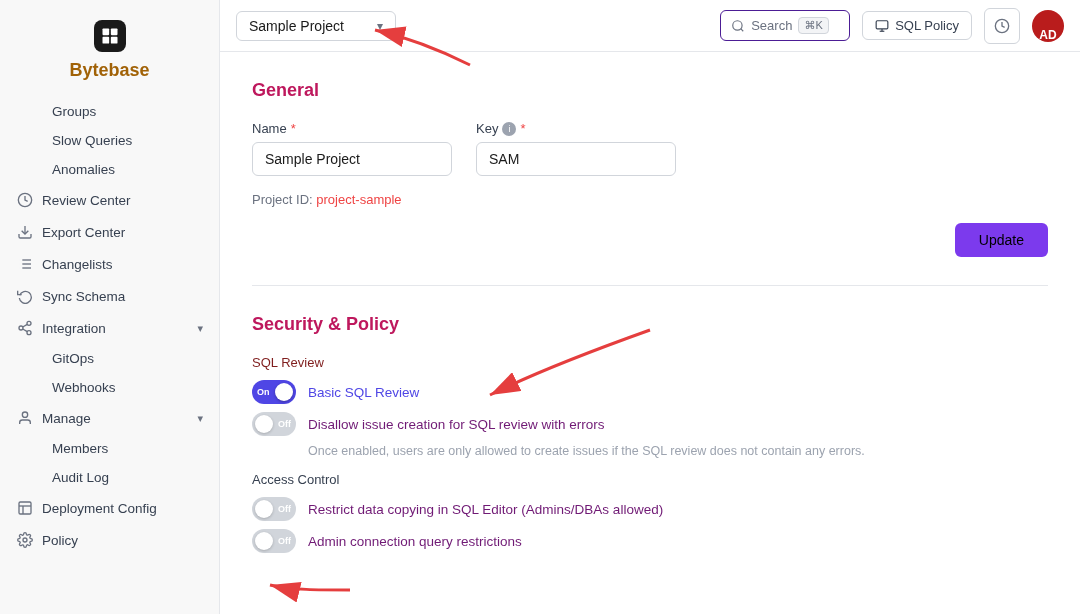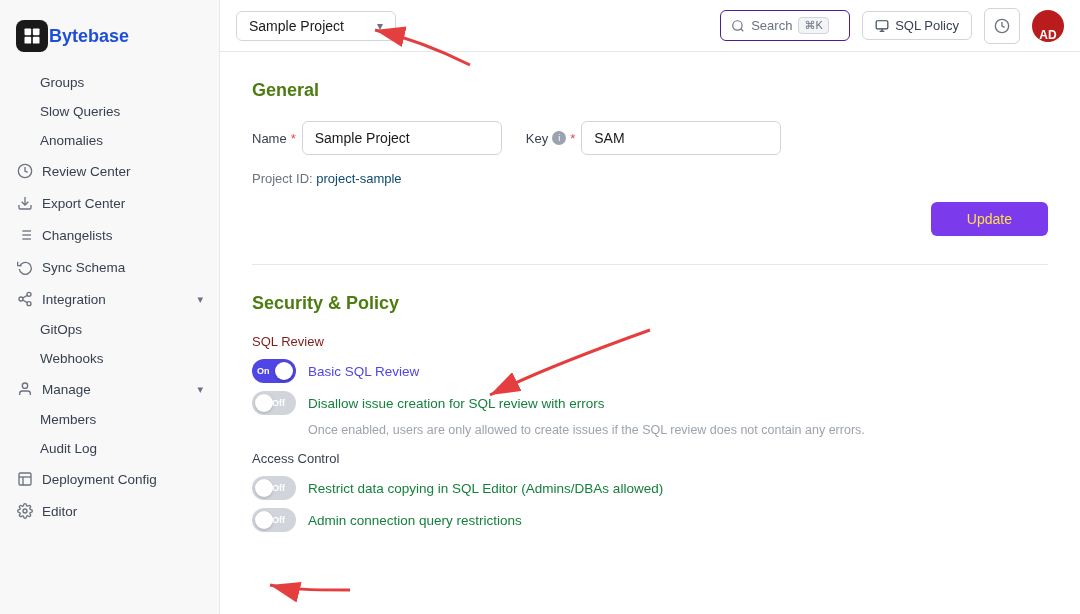--- a/index.html
+++ b/index.html
@@ -7,7 +7,7 @@
 
     
     .sidebar { width: 220px; min-width: 220px; background: #f8f8f8; border-right: 1px solid #e5e7eb; display: flex; flex-direction: column; height: 614px; overflow-y: auto; padding: 12px 0; }
-    .sidebar-logo { display: flex; align-items: center; gap: 1px; padding: 8px 16px 16px 16px; font-size: 18px; font-weight: 700; color: #1d4ed8; }
+    .sidebar-logo { display: flex; align-items: center; gap: 8px; padding: 8px 16px 16px 16px; font-size: 18px; font-weight: 700; color: #a16207; flex-direction: column; }
     .logo-icon { width: 32px; height: 32px; background: #1a1a1a; border-radius: 8px; display: flex; align-items: center; justify-content: center; }
     .logo-icon svg { width: 20px; height: 20px; fill: #fff; }
 

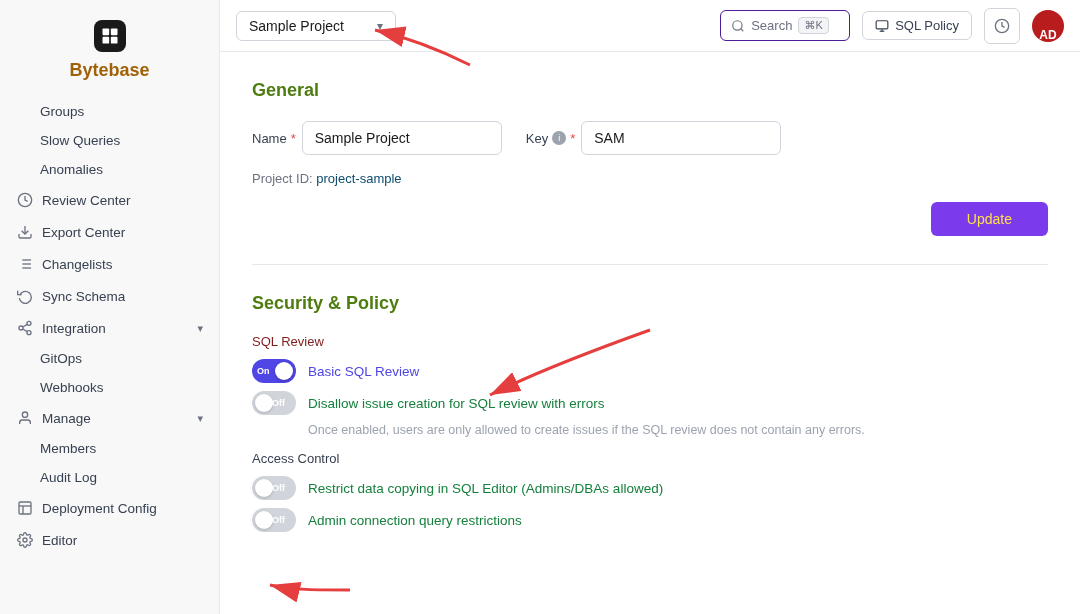--- a/index.html
+++ b/index.html
@@ -31,7 +31,7 @@
     
     .content { flex: 1; overflow-y: auto; padding: 28px 32px; background: #fff; }
 
-    .section-title { font-size: 18px; font-weight: 600; color: #4d7c0f; margin-bottom: 20px; }
+    .section-title { font-size: 18px; font-weight: 600; color: #be185d; margin-bottom: 20px; }
     .section-divider { border: none; border-top: 1px solid #e5e7eb; margin: 28px 0; }
 
     .form-row { display: flex; gap: 24px; margin-bottom: 16px; }

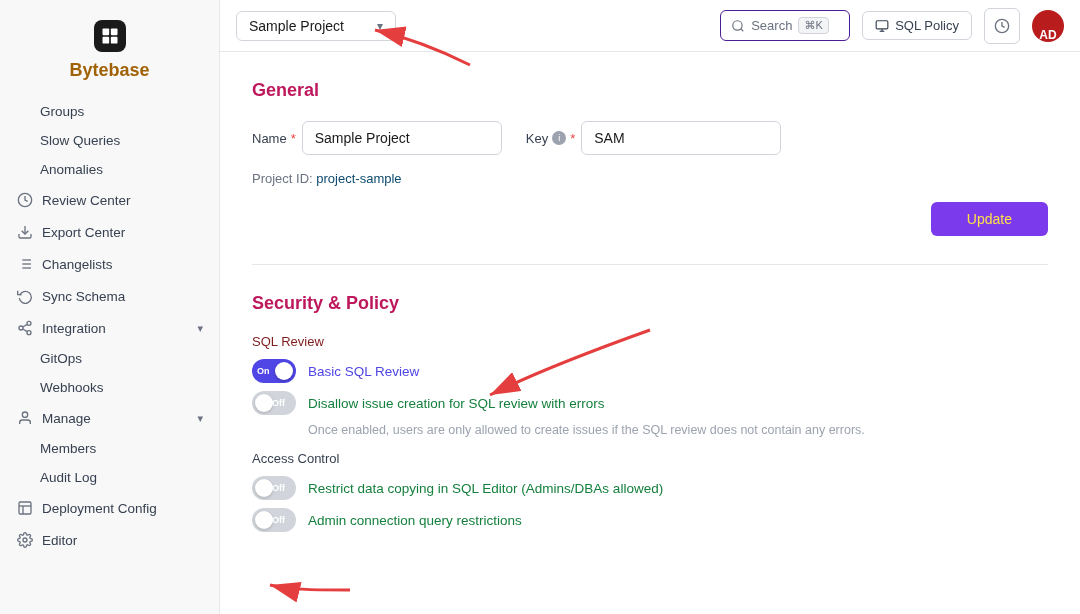--- a/index.html
+++ b/index.html
@@ -12,7 +12,7 @@
     .logo-icon svg { width: 20px; height: 20px; fill: #fff; }
 
     .sidebar-item { display: flex; align-items: center; gap: 8px; padding: 7px 16px; cursor: pointer; color: #374151; font-size: 13.5px; border-radius: 0; }
-    .sidebar-item-indent { padding-left: 40px; align-items: center; }
+    .sidebar-item-indent { padding-left: 52px; align-items: center; }
     .sidebar-group-header { display: flex; align-items: center; gap: 8px; padding: 7px 16px; cursor: pointer; color: #374151; font-size: 13.5px; font-weight: 500; }
     .chevron { margin-left: auto; font-size: 11px; color: #6b7280; }
     .sidebar-icon { width: 18px; height: 18px; display: flex; align-items: center; justify-content: center; color: #6b7280; flex-shrink: 0; }

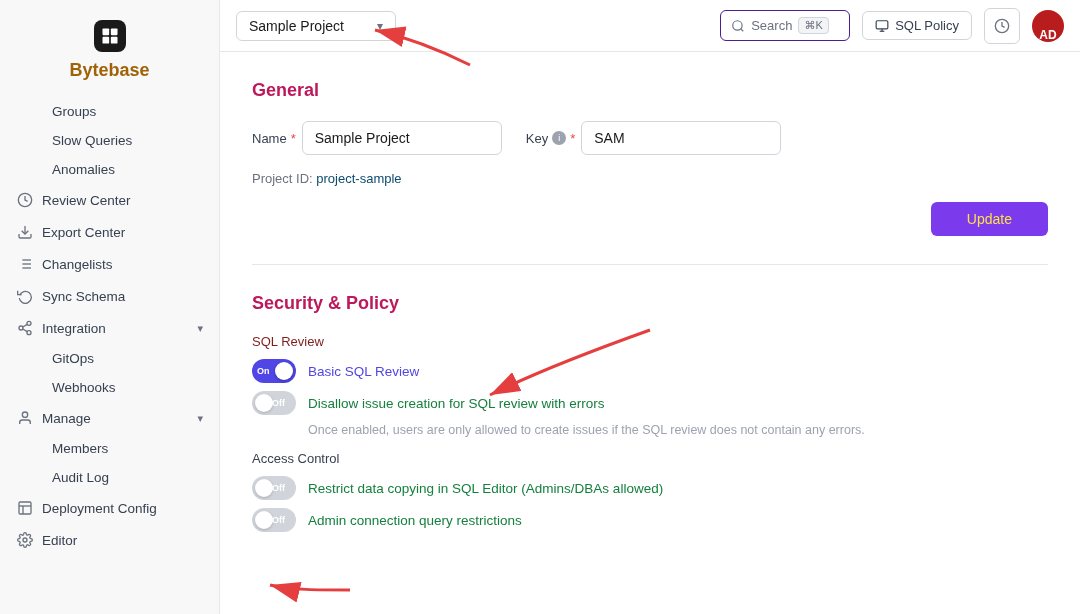--- a/index.html
+++ b/index.html
@@ -35,7 +35,7 @@
     .section-divider { border: none; border-top: 1px solid #e5e7eb; margin: 28px 0; }
 
     .form-row { display: flex; gap: 24px; margin-bottom: 16px; }
-    .form-group { display: flex; flex-direction: row; gap: 6px; }
+    .form-group { display: flex; flex-direction: column; gap: 6px; }
     .form-label { font-size: 13px; font-weight: 500; color: #374151; display: flex; align-items: center; gap: 4px; }
     .required { color: #ef4444; }
     .info-icon { width: 14px; height: 14px; background: #9ca3af; border-radius: 50%; display: inline-flex; align-items: center; justify-content: center; color: #fff; font-size: 9px; cursor: pointer; }

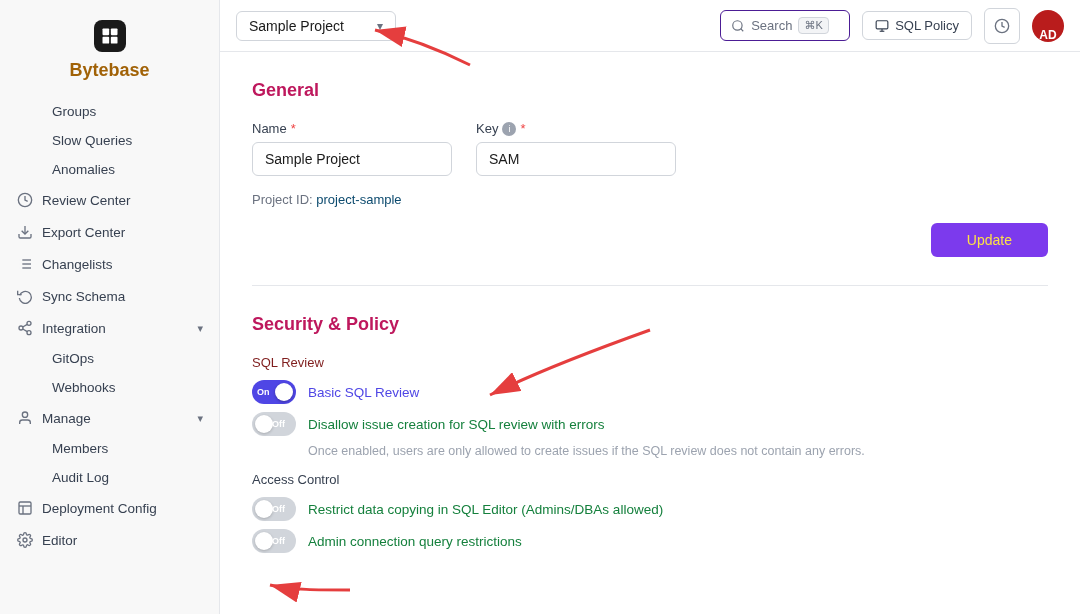--- a/index.html
+++ b/index.html
@@ -42,7 +42,7 @@
     .form-input { border: 1px solid #d1d5db; border-radius: 6px; padding: 8px 12px; font-size: 14px; color: #1a1a1a; width: 200px; outline: none; }
 
     .project-id { font-size: 13px; color: #6b7280; margin-bottom: 16px; }
-    .project-id strong { color: #0c4a6e; font-weight: 500; }
+    .project-id strong { color: #ef4444; font-weight: 500; }
 
     .update-btn-container { display: flex; justify-content: flex-end; margin-top: 8px; }
     .update-btn { background: #7c3aed; color: #fde047; border: none; border-radius: 6px; padding: 9px 36px; font-size: 14px; font-weight: 500; cursor: pointer; }

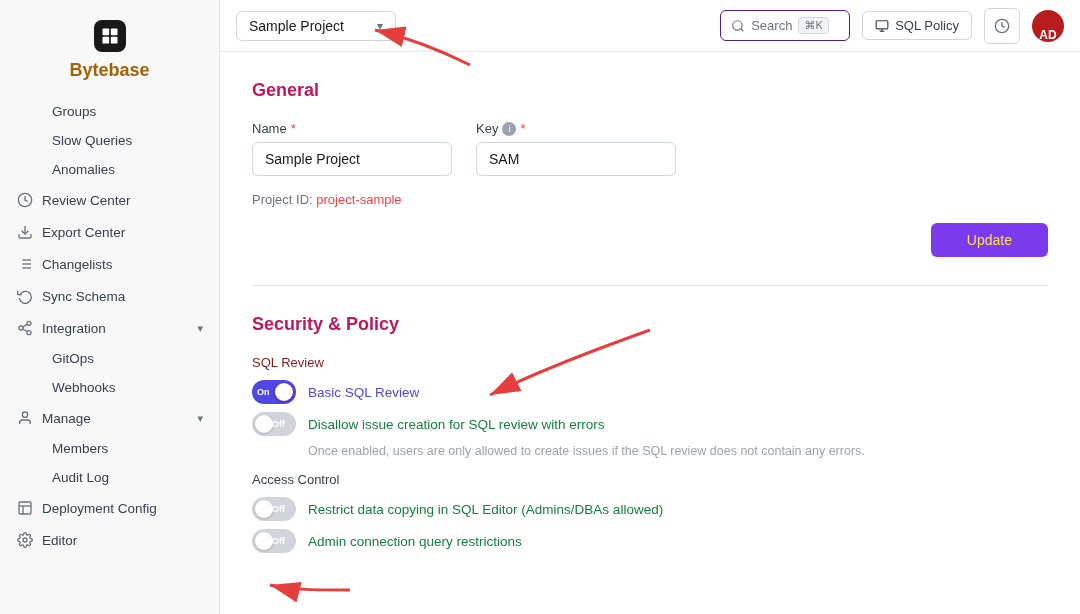--- a/index.html
+++ b/index.html
@@ -45,7 +45,7 @@
     .project-id strong { color: #ef4444; font-weight: 500; }
 
     .update-btn-container { display: flex; justify-content: flex-end; margin-top: 8px; }
-    .update-btn { background: #7c3aed; color: #fde047; border: none; border-radius: 6px; padding: 9px 36px; font-size: 14px; font-weight: 500; cursor: pointer; }
+    .update-btn { background: #7c3aed; color: #000000; border: none; border-radius: 6px; padding: 9px 24px; font-size: 14px; font-weight: 500; cursor: pointer; }
     .toggle-row { display: flex; align-items: center; gap: 12px; margin-bottom: 8px; }
     .toggle-text { font-size: 13.5px; color: #15803d; }
     .toggle-link { font-size: 13.5px; color: #4f46e5; text-decoration: none; cursor: pointer; }

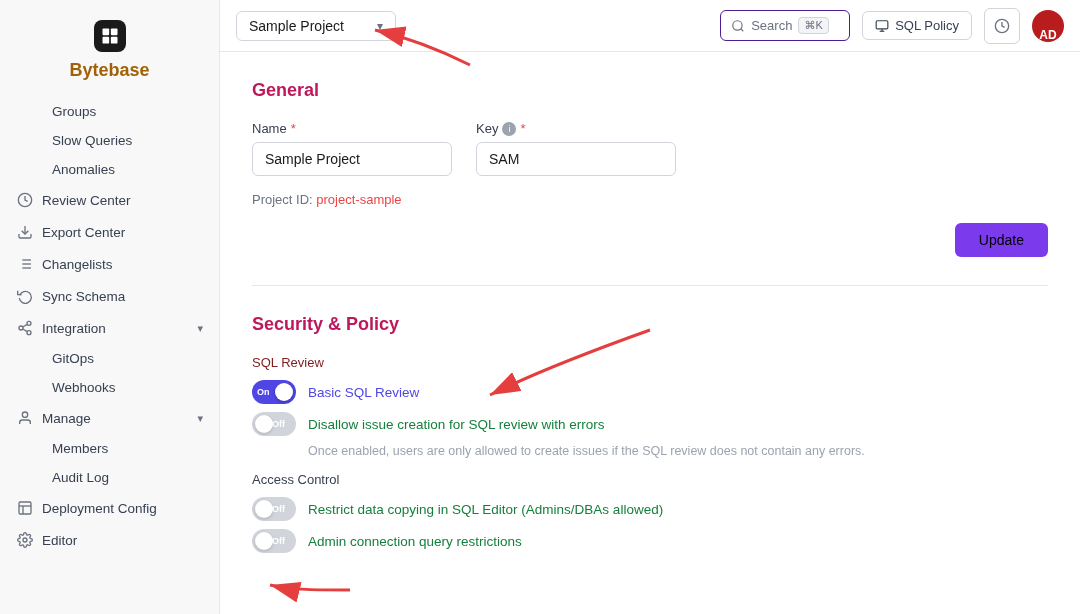--- a/index.html
+++ b/index.html
@@ -57,7 +57,7 @@
     .toggle-on-thumb { width: 18px; height: 18px; background: #fff; border-radius: 50%; position: absolute; right: 3px; top: 50%; transform: translateY(-50%); box-shadow: 0 1px 3px rgba(0,0,0,0.3); }
 
     .toggle-off-inner { display: flex; align-items: center; width: 44px; height: 24px; background: #d1d5db; border-radius: 12px; cursor: pointer; position: relative; flex-shrink: 0; }
-    .toggle-off-text { font-size: 9px; font-weight: 700; color: #fff; position: absolute; right: 11px; top: 50%; transform: translateY(-50%); }
+    .toggle-off-text { font-size: 9px; font-weight: 700; color: #fff; position: absolute; right: 5px; top: 50%; transform: translateY(-50%); }
     .toggle-off-thumb { width: 18px; height: 18px; background: #fff; border-radius: 50%; position: absolute; left: 3px; top: 50%; transform: translateY(-50%); box-shadow: 0 1px 3px rgba(0,0,0,0.2); }
 
     

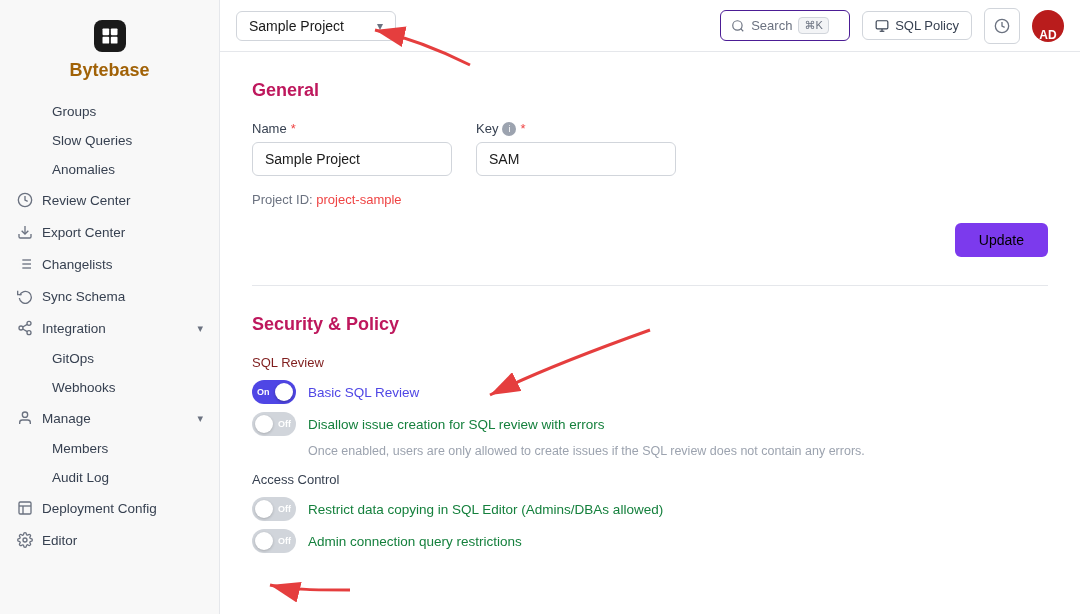--- a/index.html
+++ b/index.html
@@ -47,7 +47,7 @@
     .update-btn-container { display: flex; justify-content: flex-end; margin-top: 8px; }
     .update-btn { background: #7c3aed; color: #000000; border: none; border-radius: 6px; padding: 9px 24px; font-size: 14px; font-weight: 500; cursor: pointer; }
     .toggle-row { display: flex; align-items: center; gap: 12px; margin-bottom: 8px; }
-    .toggle-text { font-size: 13.5px; color: #15803d; }
+    .toggle-text { font-size: 13.5px; color: #701a75; }
     .toggle-link { font-size: 13.5px; color: #4f46e5; text-decoration: none; cursor: pointer; }
     .toggle-desc { font-size: 12.5px; color: #9ca3af; margin-left: 56px; margin-bottom: 14px; }
 

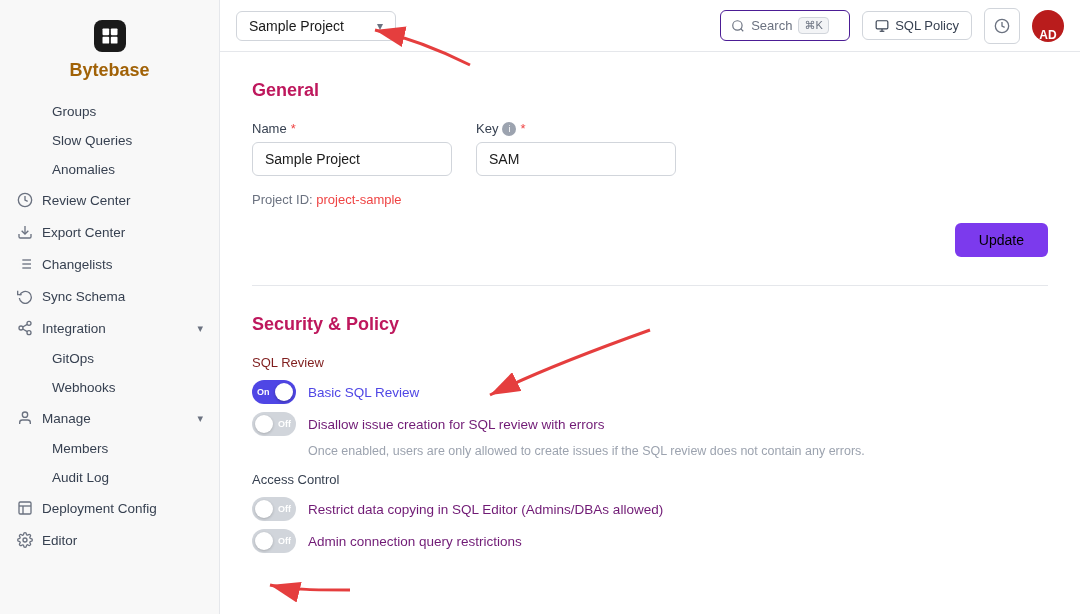--- a/index.html
+++ b/index.html
@@ -192,7 +192,7 @@
           <path d="M19.4 15a1.65 1.65 0 0 0 .33 1.82l.06.06a2 2 0 0 1-2.83 2.83l-.06-.06a1.65 1.65 0 0 0-1.82-.33 1.65 1.65 0 0 0-1 1.51V21a2 2 0 0 1-4 0v-.09A1.65 1.65 0 0 0 9 19.4a1.65 1.65 0 0 0-1.82.33l-.06.06a2 2 0 0 1-2.83-2.83l.06-.06A1.65 1.65 0 0 0 4.68 15a1.65 1.65 0 0 0-1.51-1H3a2 2 0 0 1 0-4h.09A1.65 1.65 0 0 0 4.6 9a1.65 1.65 0 0 0-.33-1.82l-.06-.06a2 2 0 0 1 2.83-2.83l.06.06A1.65 1.65 0 0 0 9 4.68a1.65 1.65 0 0 0 1-1.51V3a2 2 0 0 1 4 0v.09a1.65 1.65 0 0 0 1 1.51 1.65 1.65 0 0 0 1.82-.33l.06-.06a2 2 0 0 1 2.83 2.83l-.06.06A1.65 1.65 0 0 0 19.4 9a1.65 1.65 0 0 0 1.51 1H21a2 2 0 0 1 0 4h-.09a1.65 1.65 0 0 0-1.51 1z"></path>
         </svg>
     </span>
-    <span>Editor</span>
+    <span>Policy</span>
   </div>
 </nav>
 

